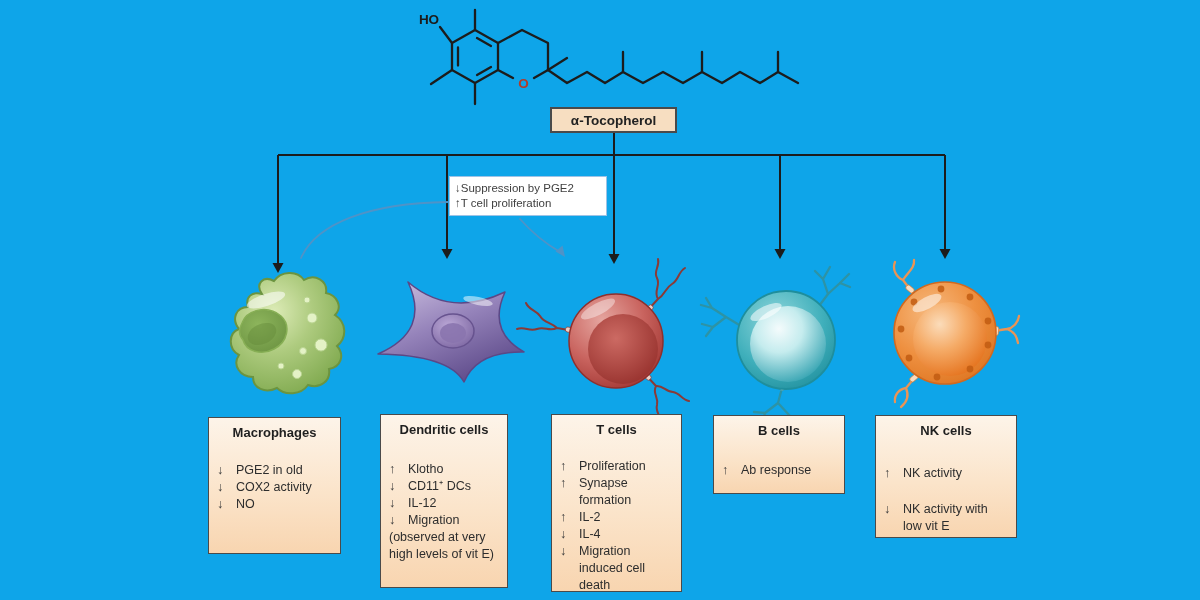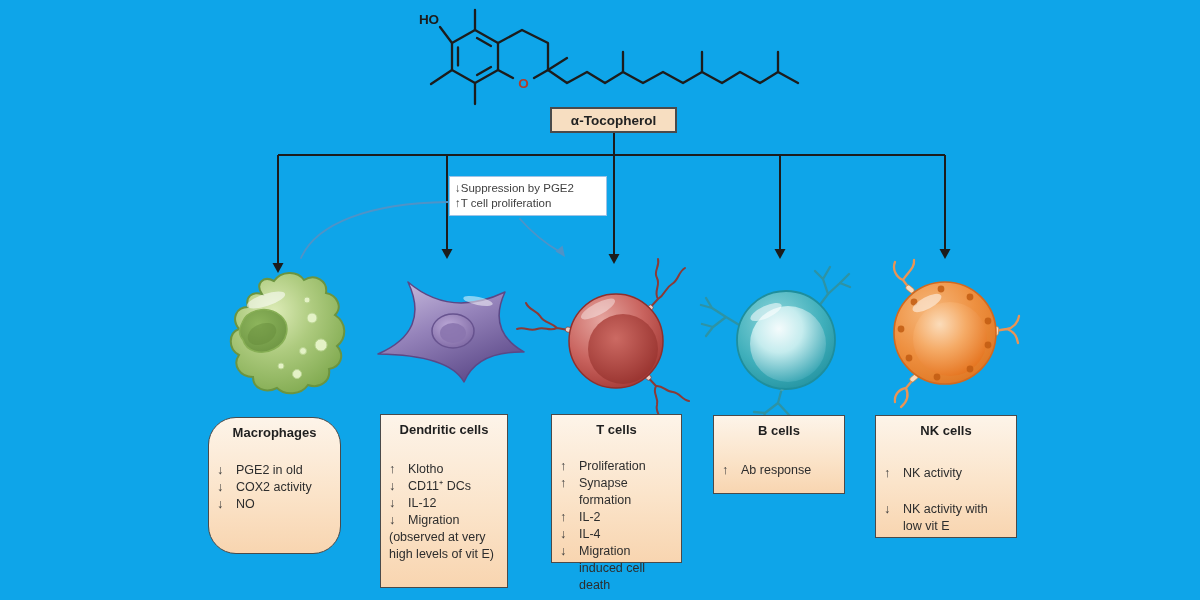--- a/index.html
+++ b/index.html
@@ -27,7 +27,7 @@
   .row.gap{margin-top:19px;}
   .note{font-size:12.5px;line-height:17px;}
 
-  #box-mac {left:208px;top:417px;width:133px;height:137px;border-radius:28px;}
+  #box-mac {left:208px;top:417px;width:133px;height:137px;}
   #box-den {left:380px;top:414px;width:128px;height:174px;}
   #box-t   {left:551px;top:414px;width:131px;height:149px;}
   #box-b   {left:713px;top:415px;width:132px;height:79px;}

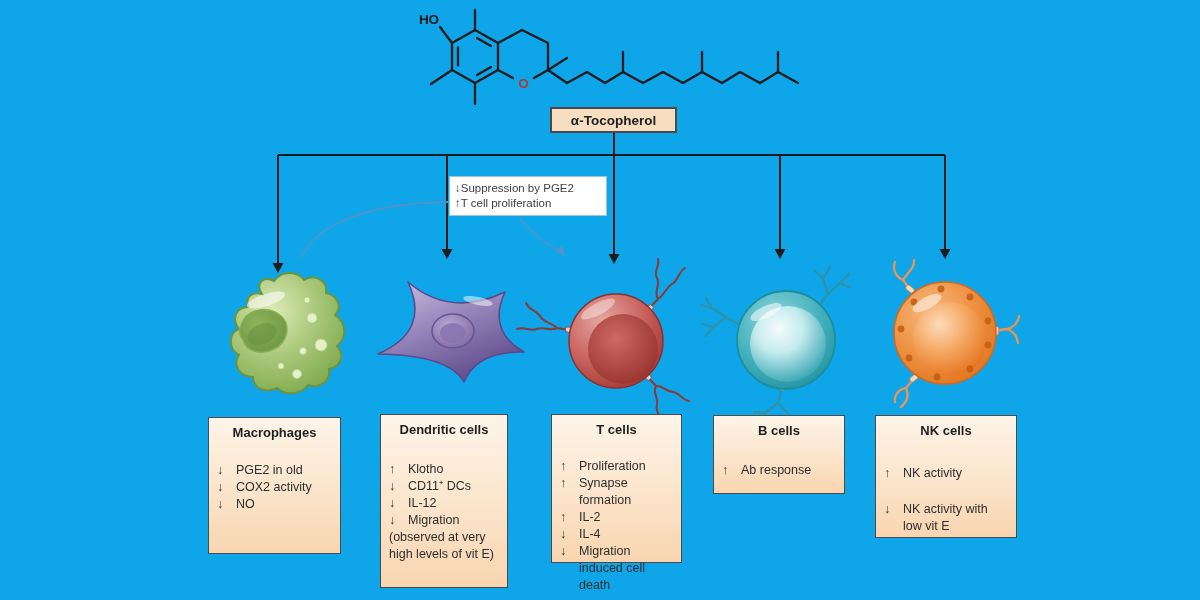--- a/index.html
+++ b/index.html
@@ -29,7 +29,7 @@
 
   #box-mac {left:208px;top:417px;width:133px;height:137px;}
   #box-den {left:380px;top:414px;width:128px;height:174px;}
-  #box-t   {left:551px;top:414px;width:131px;height:149px;}
+  #box-t   {left:551px;top:414px;width:131px;height:178px;}
   #box-b   {left:713px;top:415px;width:132px;height:79px;}
   #box-nk  {left:875px;top:415px;width:142px;height:123px;}
 </style>

